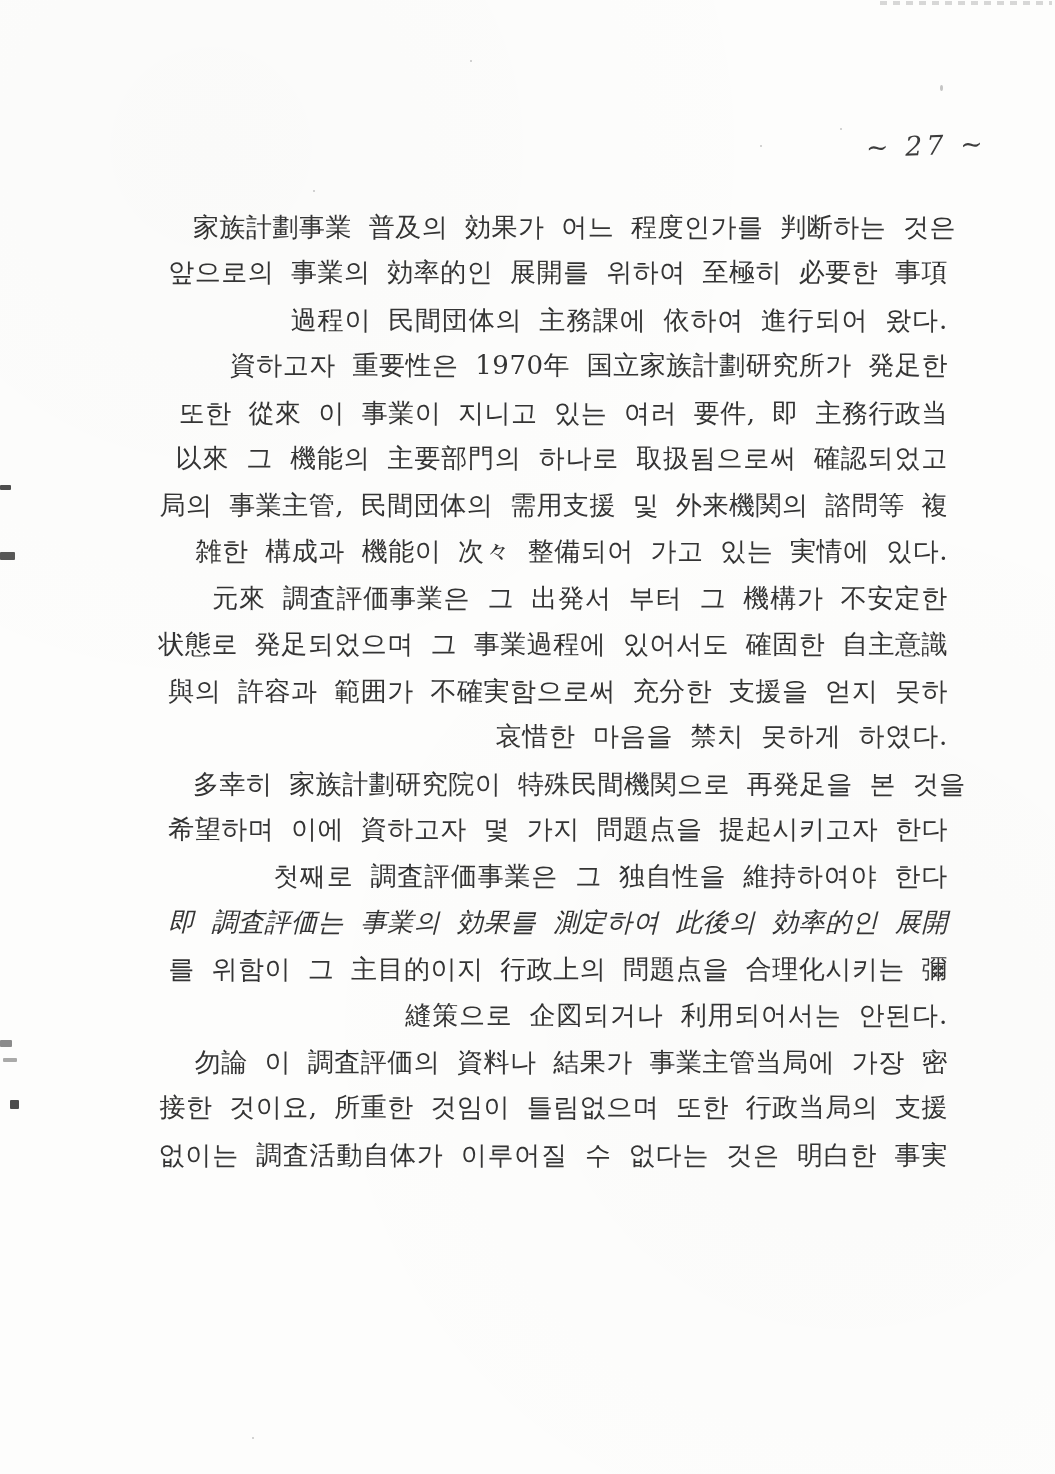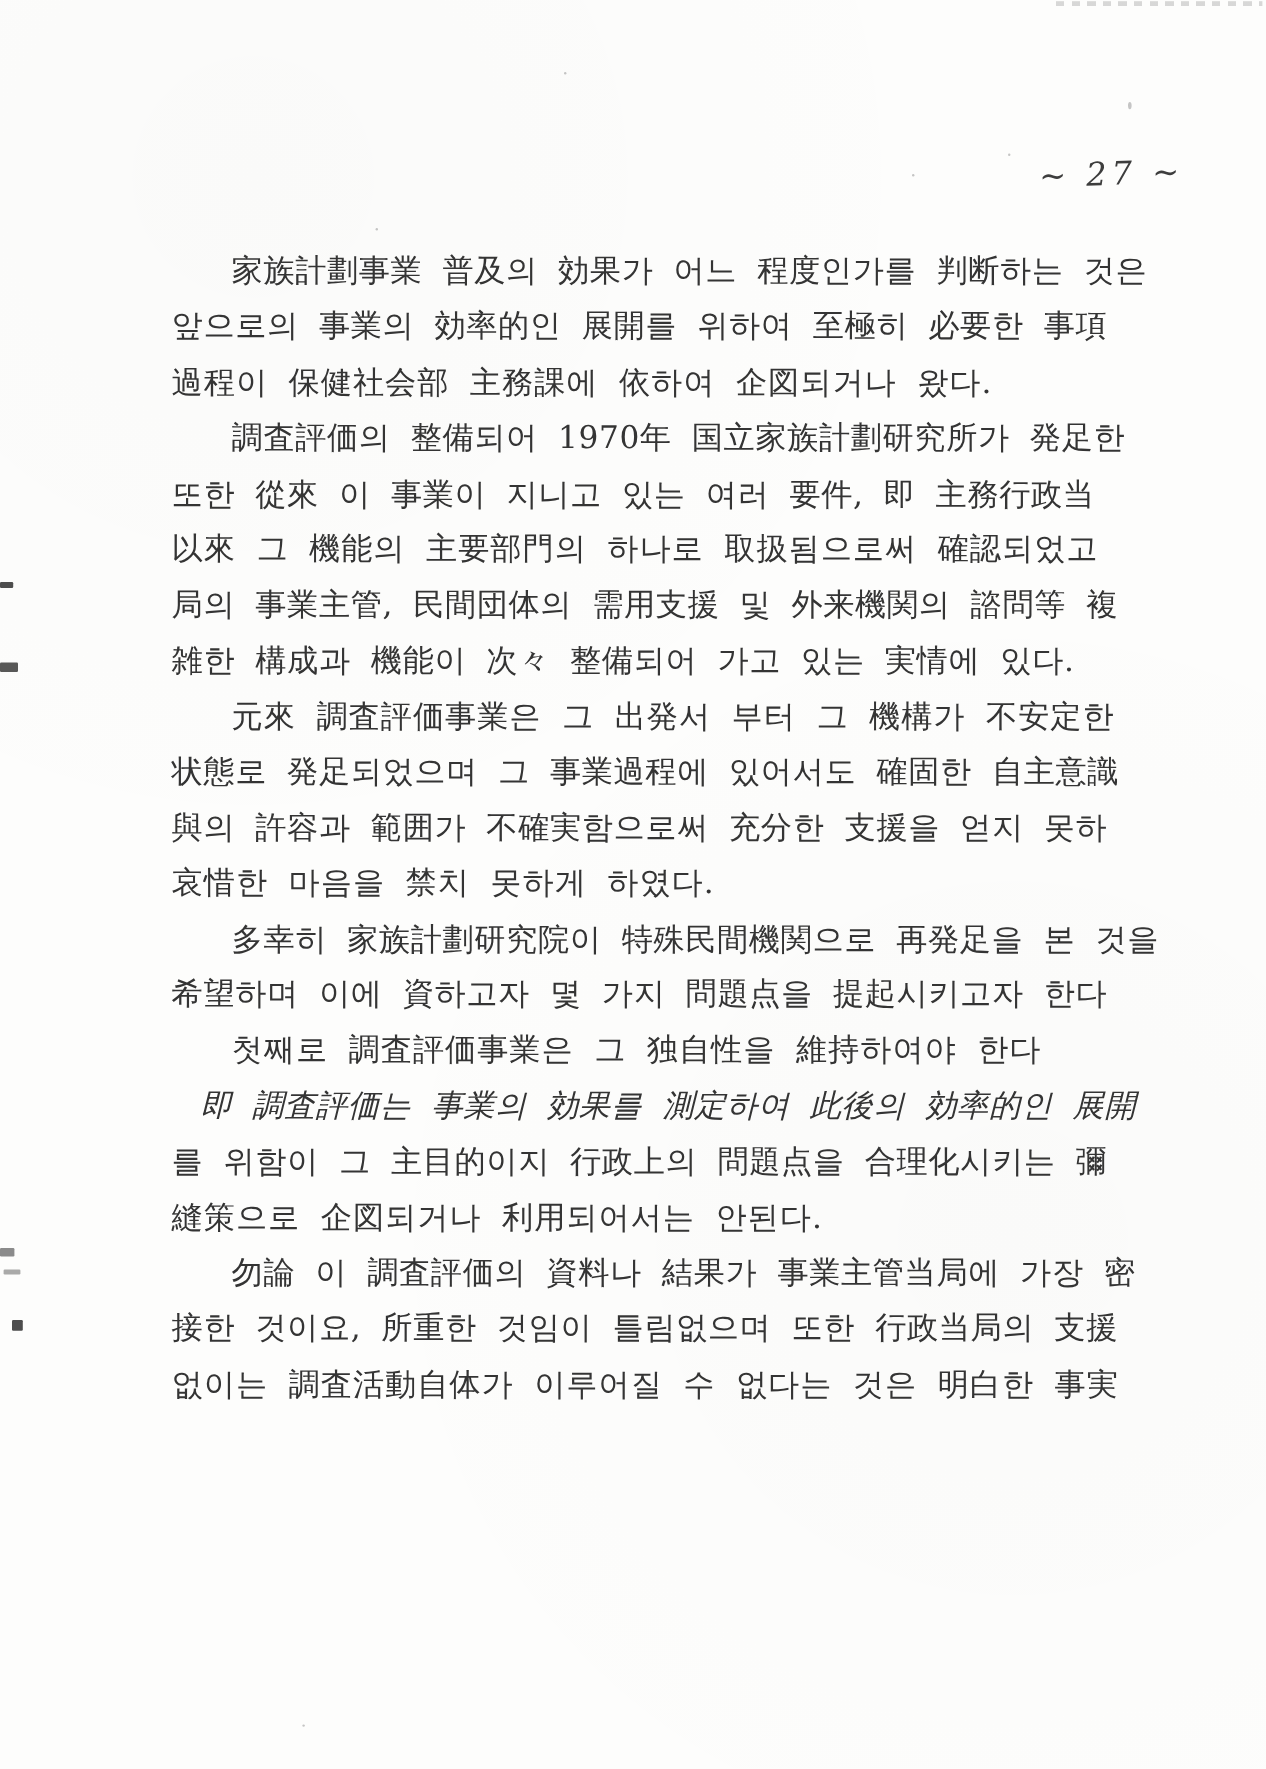--- a/index.html
+++ b/index.html
@@ -47,7 +47,7 @@
     letter-spacing:.5px;
     word-spacing:8px;
   }
-  .line{white-space:nowrap;height:46.4px;}
+  .line{white-space:nowrap;height:46.4px;text-align:right;}
   .indent1{padding-left:50px;}
   .indent2{padding-left:24px;font-style:italic;}
   

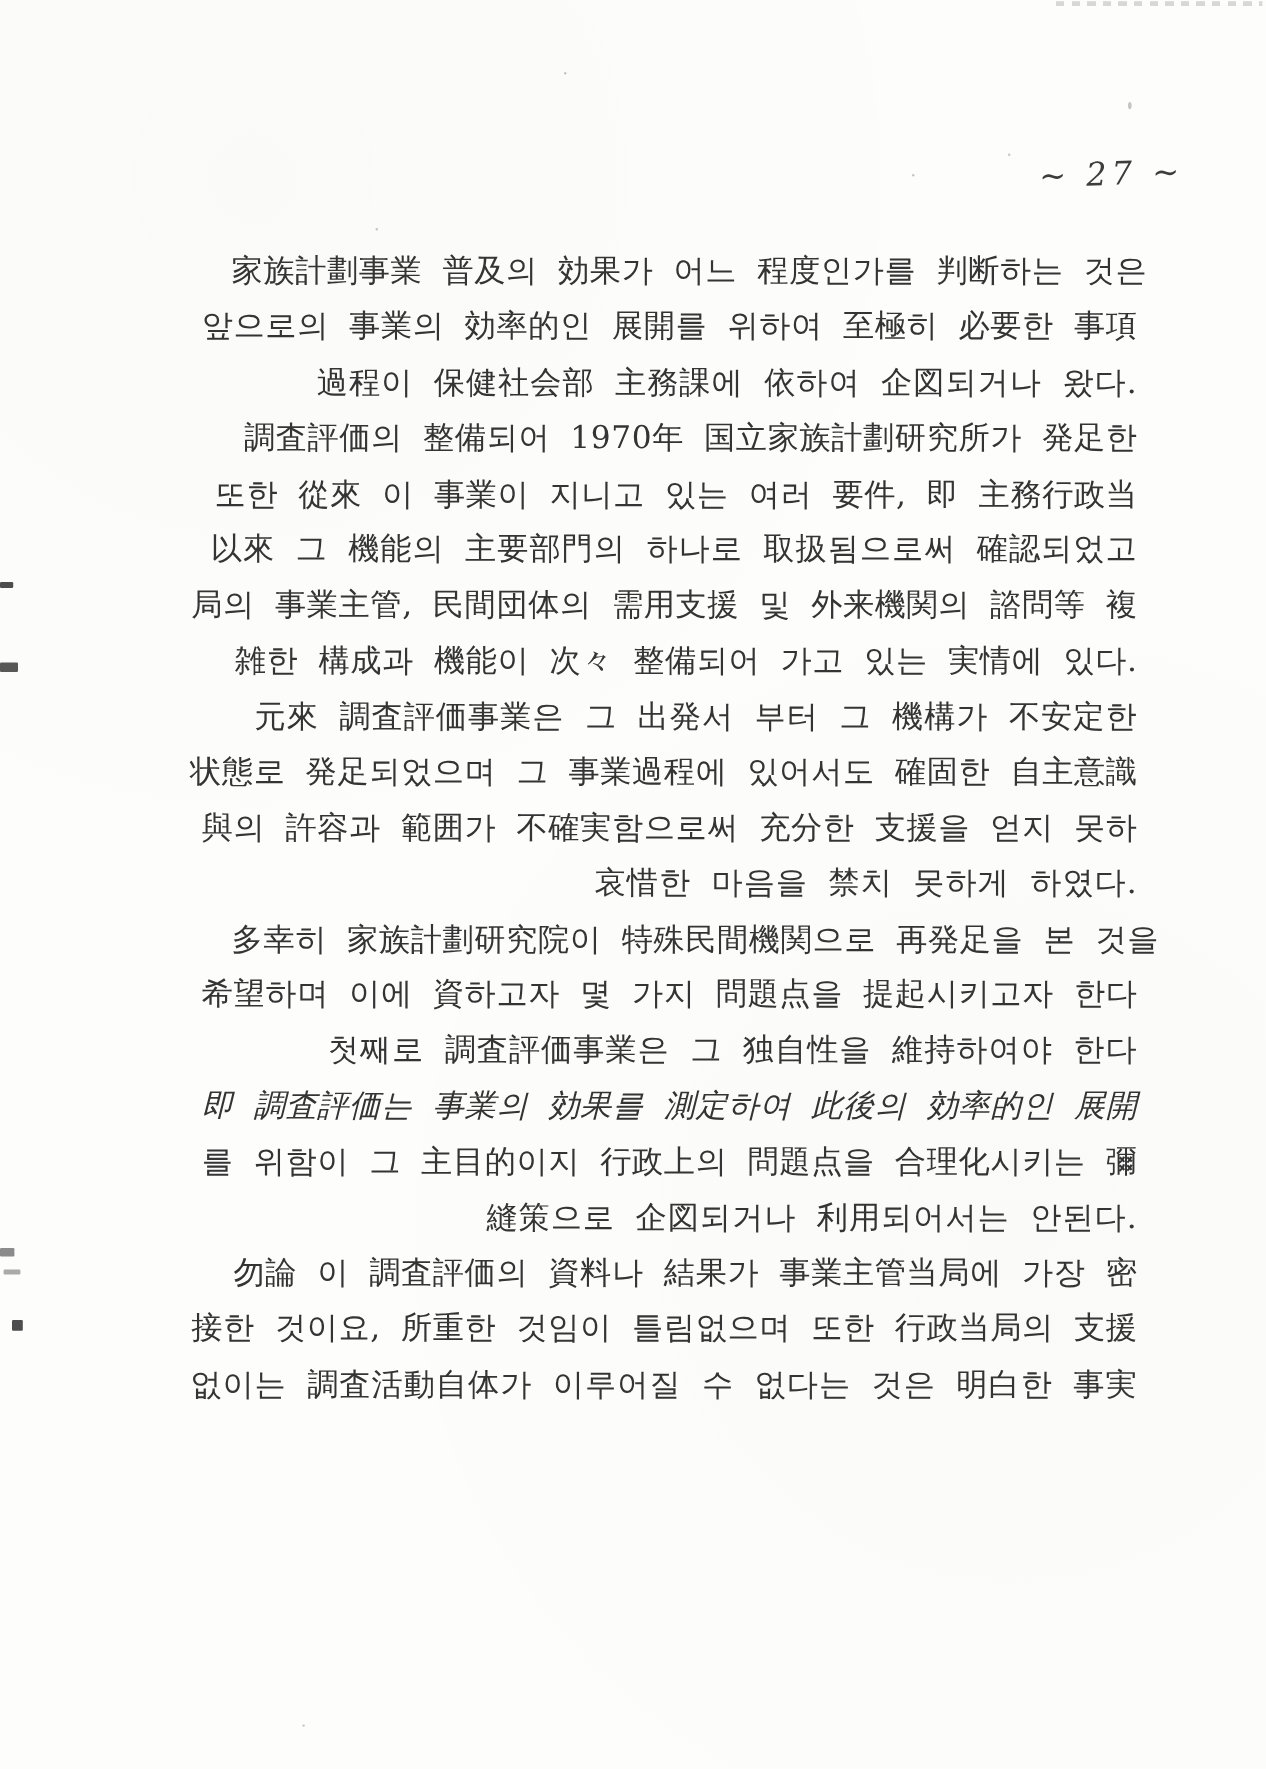--- a/index.html
+++ b/index.html
@@ -81,7 +81,7 @@
   <div class="textblock">
     <div class="line indent1">家族計劃事業  普及의  効果가  어느  程度인가를  判断하는  것은</div>
     <div class="line">앞으로의  事業의  効率的인  展開를  위하여  至極히  必要한  事項</div>
-    <div class="line">過程이  保健社会部  主務課에  依하여  企図되거나  왔다.</div>
+    <div class="line">過程이  民間団体의  主務課에  依하여  進行되어  왔다.</div>
     <div class="line indent1">調査評価의  整備되어  1970年  国立家族計劃研究所가  発足한</div>
     <div class="line">또한  從來  이  事業이  지니고  있는  여러  要件,  即  主務行政当</div>
     <div class="line">以來  그  機能의  主要部門의  하나로  取扱됨으로써  確認되었고</div>

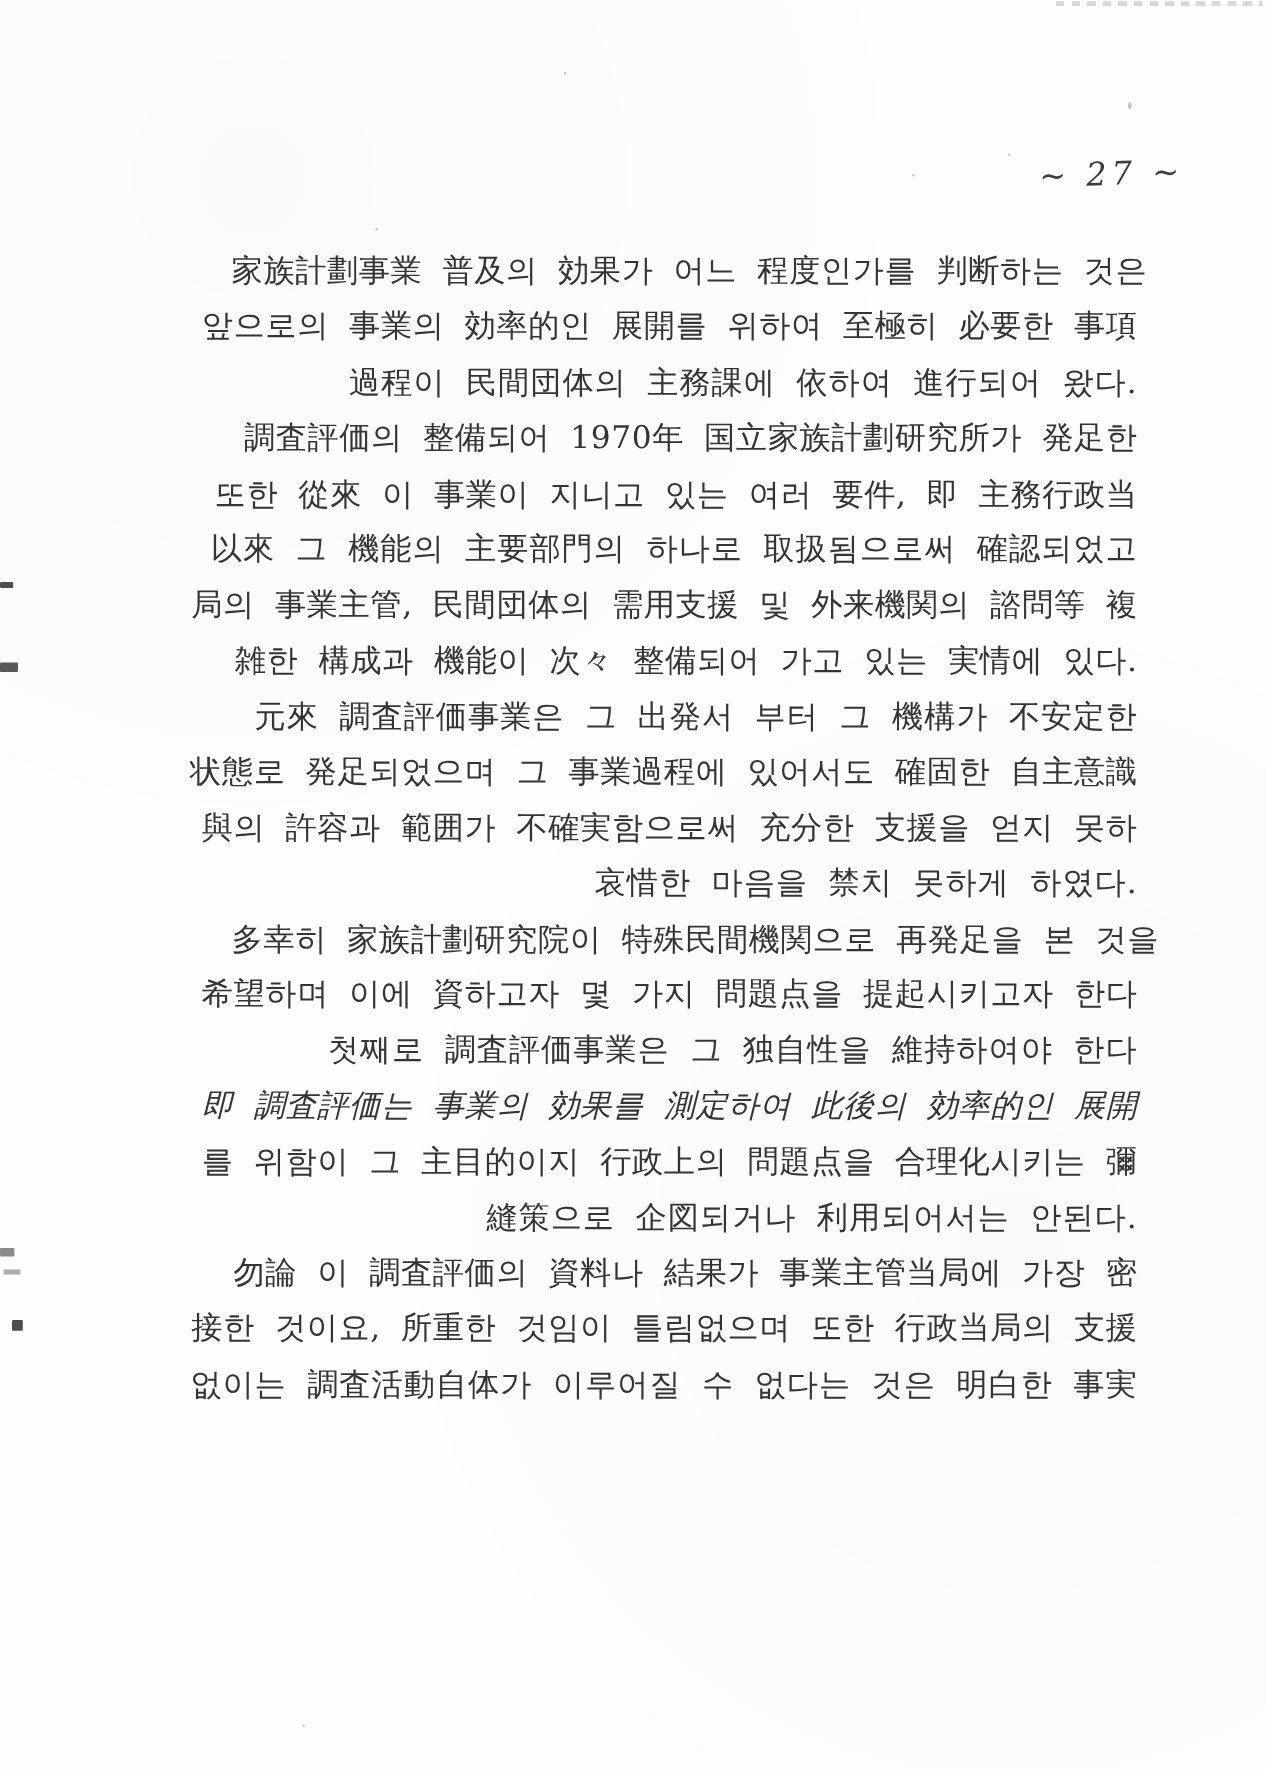--- a/index.html
+++ b/index.html
@@ -82,7 +82,7 @@
     <div class="line indent1">家族計劃事業  普及의  効果가  어느  程度인가를  判断하는  것은</div>
     <div class="line">앞으로의  事業의  効率的인  展開를  위하여  至極히  必要한  事項</div>
     <div class="line">過程이  民間団体의  主務課에  依하여  進行되어  왔다.</div>
-    <div class="line indent1">調査評価의  整備되어  1970年  国立家族計劃研究所가  発足한</div>
+    <div class="line indent1">資하고자  重要性은  1970年  国立家族計劃研究所가  発足한</div>
     <div class="line">또한  從來  이  事業이  지니고  있는  여러  要件,  即  主務行政当</div>
     <div class="line">以來  그  機能의  主要部門의  하나로  取扱됨으로써  確認되었고</div>
     <div class="line">局의  事業主管, 民間団体의  需用支援  및  外来機関의  諮問等  複</div>

